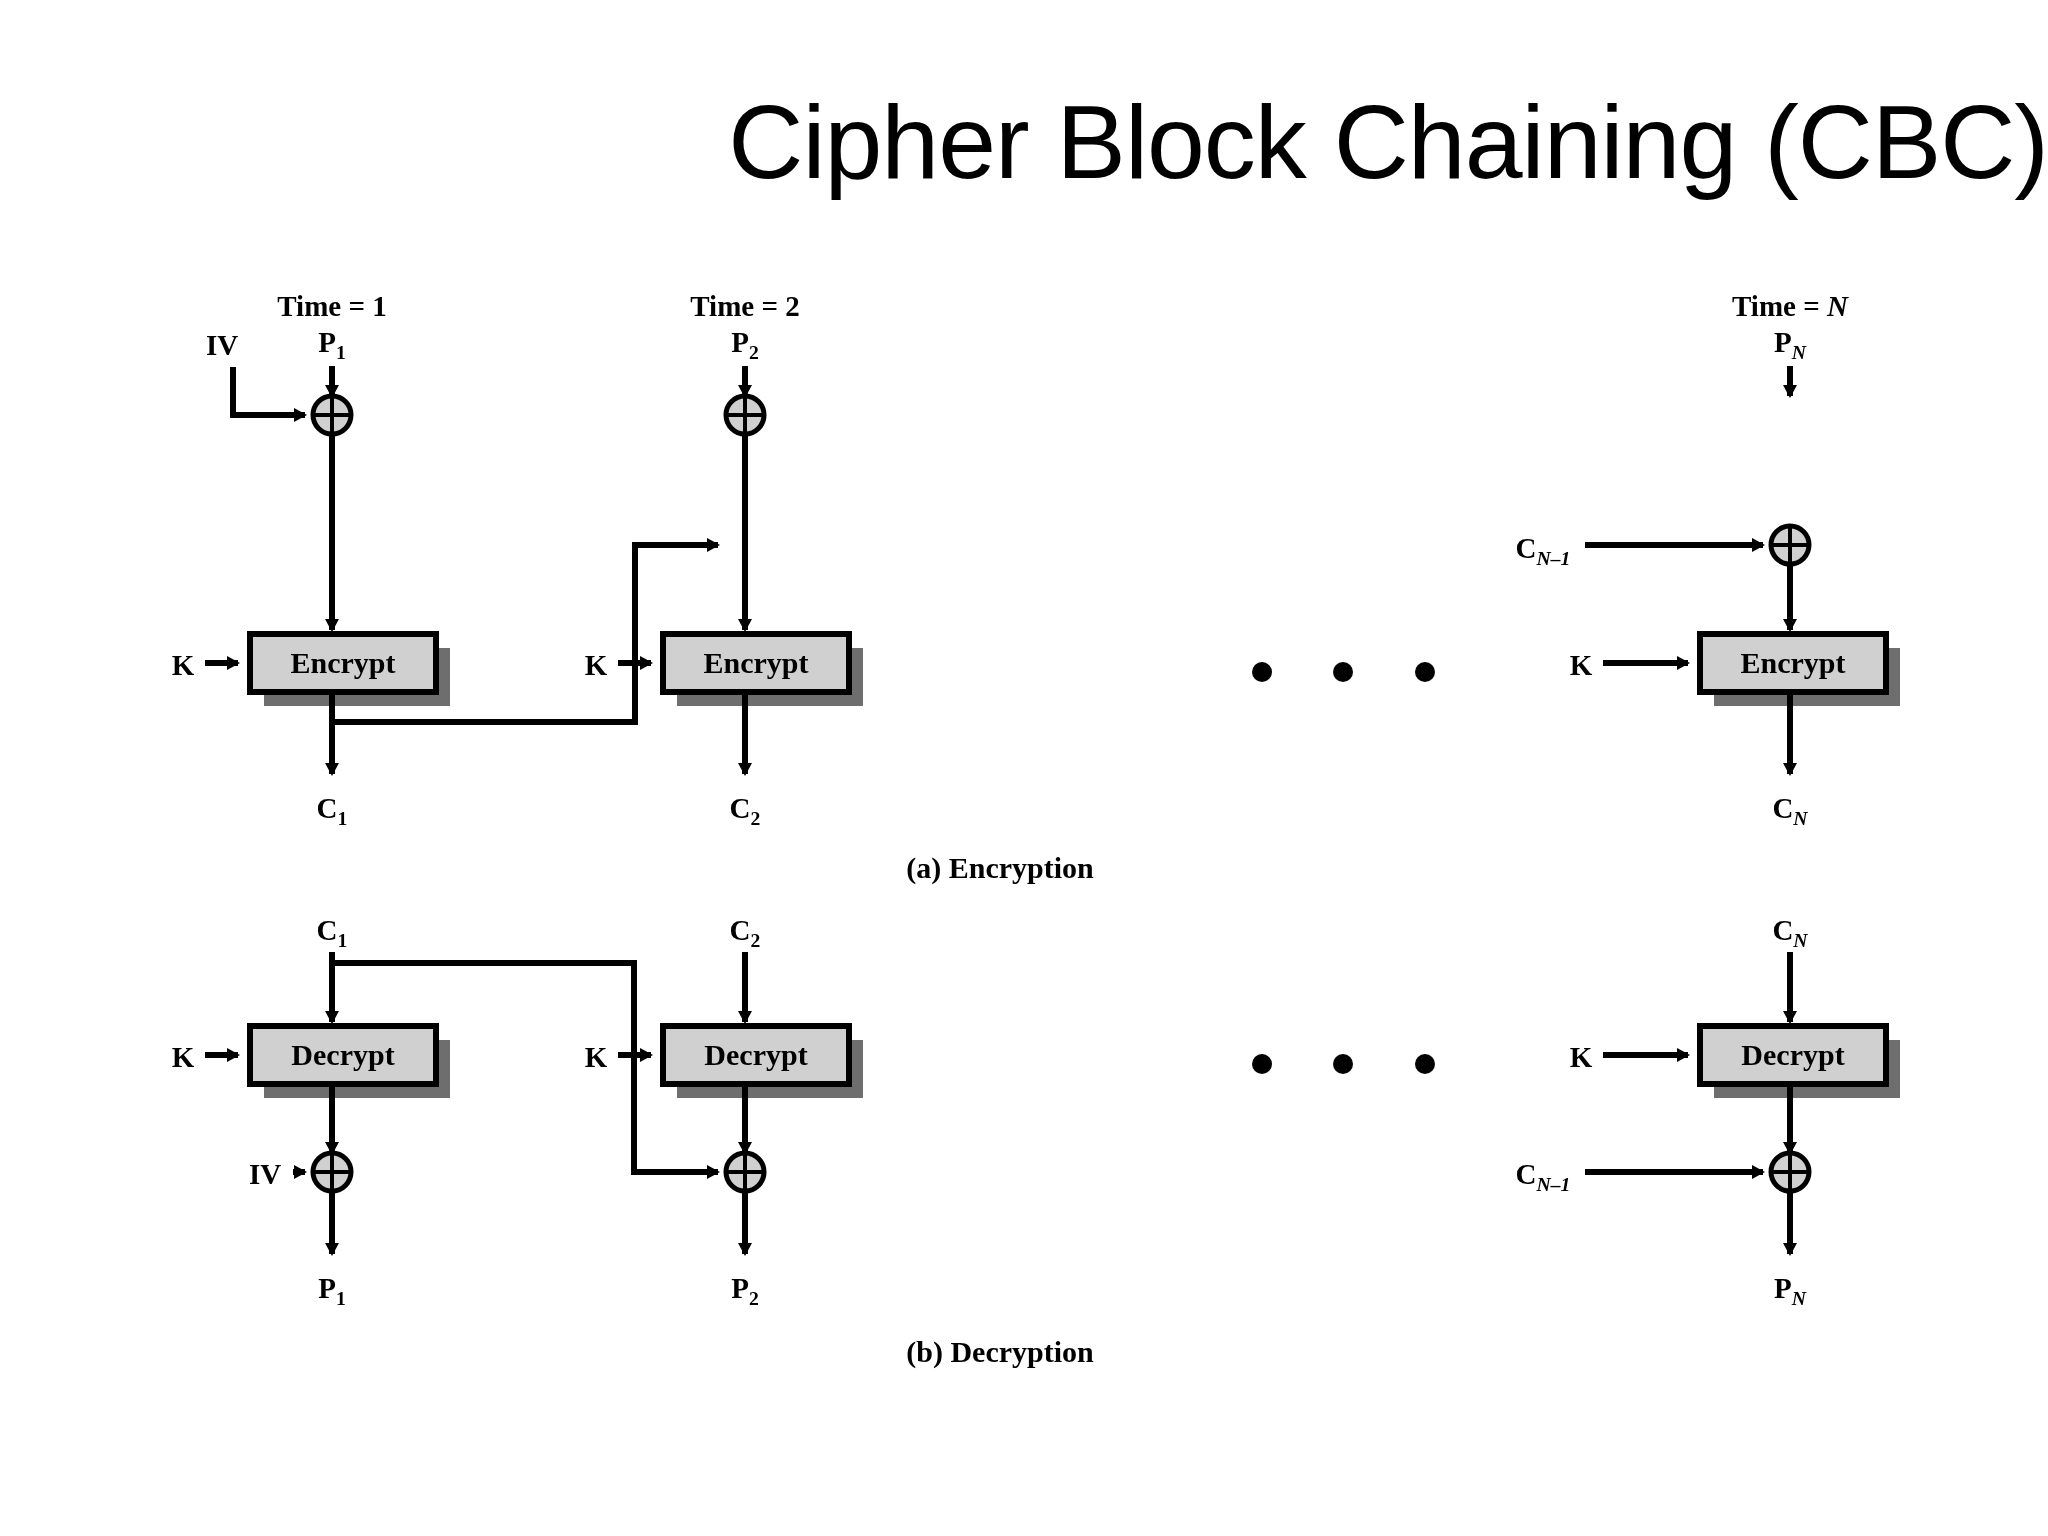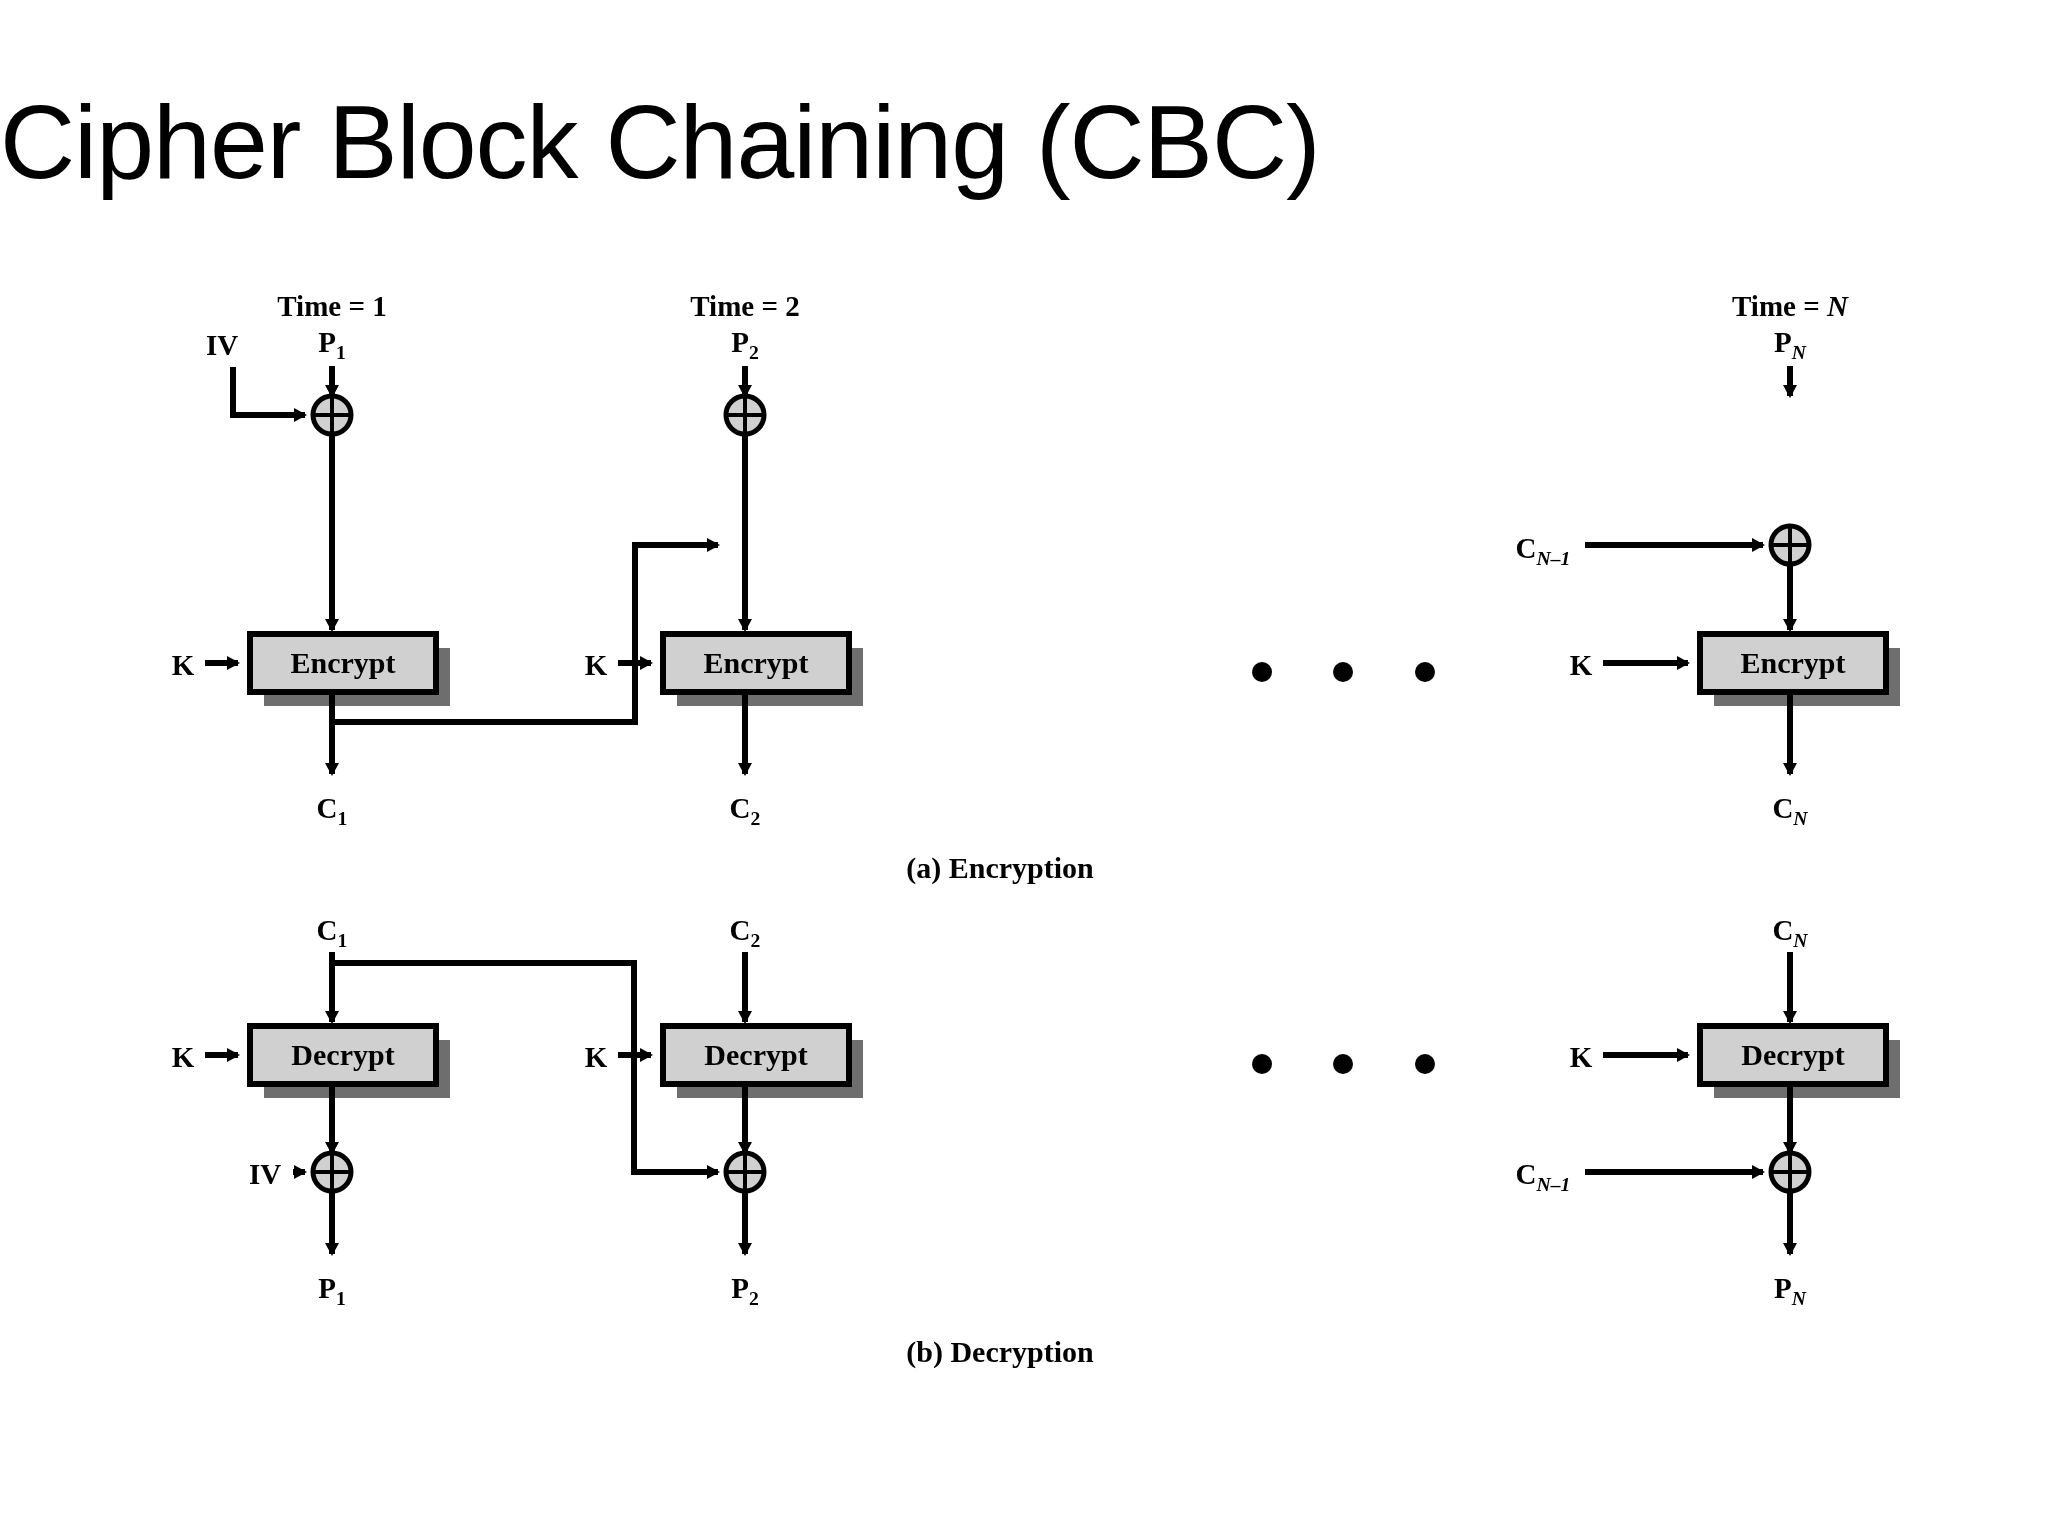--- a/index.html
+++ b/index.html
@@ -24,7 +24,7 @@
     top: 88px;
     left: 0;
     width: 2048px;
-    text-align: left;
+    text-align: right;
     font-family: "Liberation Sans", sans-serif;
     font-size: 104px;
     font-weight: 400;

